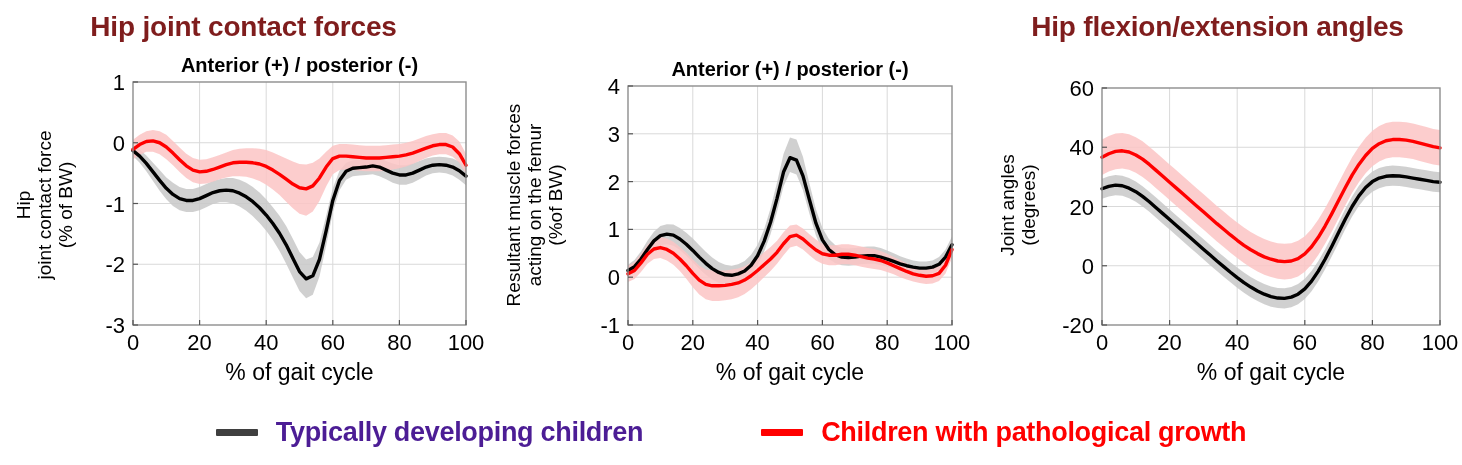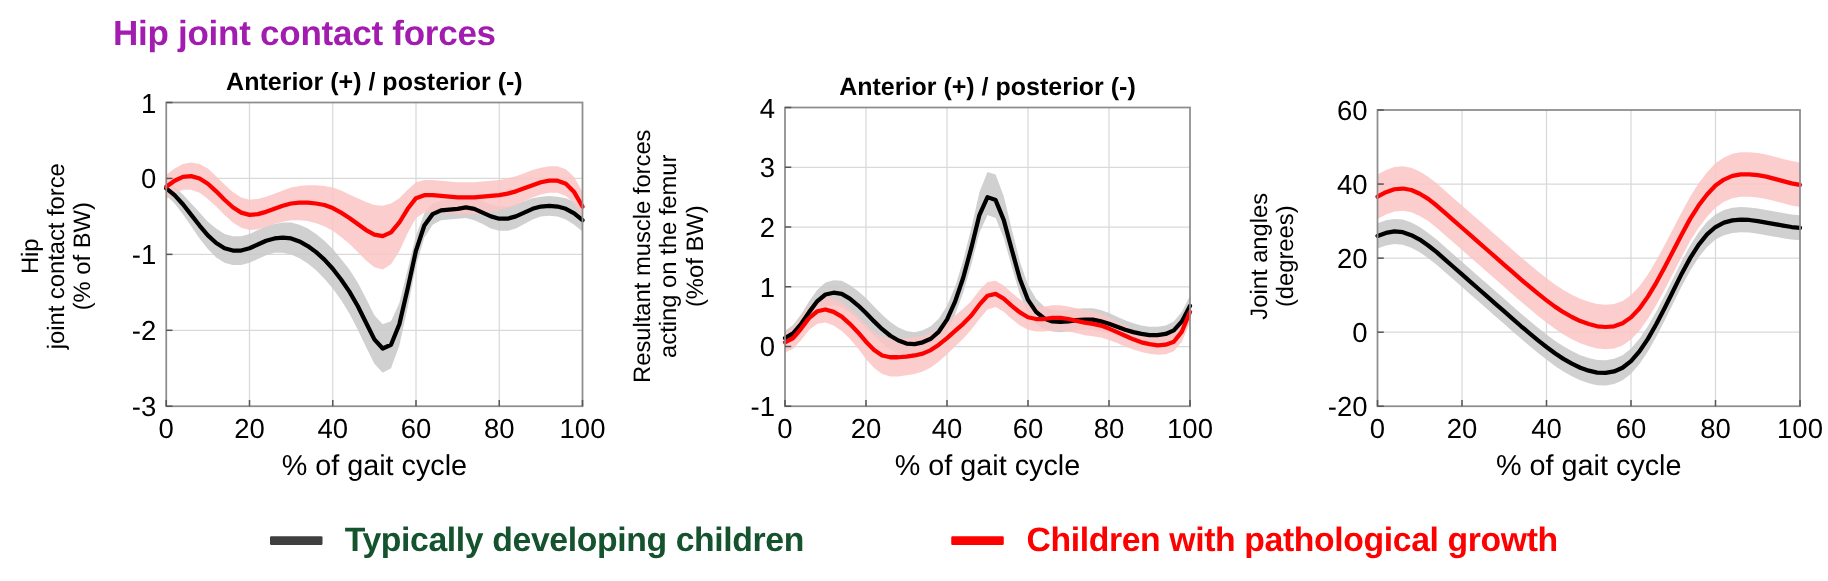--- a/index.html
+++ b/index.html
@@ -13,7 +13,7 @@
   .panel{position:relative;width:487px;height:400px;}
   .panel-title{
     position:absolute;top:6px;left:0;width:487px;text-align:center;
-    font-size:28px;font-weight:bold;color:#a21caf;line-height:1.06;
+    font-size:28px;font-weight:bold;color:#7f1d1d;line-height:1.06;
     letter-spacing:-0.2px;
   }
   .panel.p1 .panel-title{top:12px;}

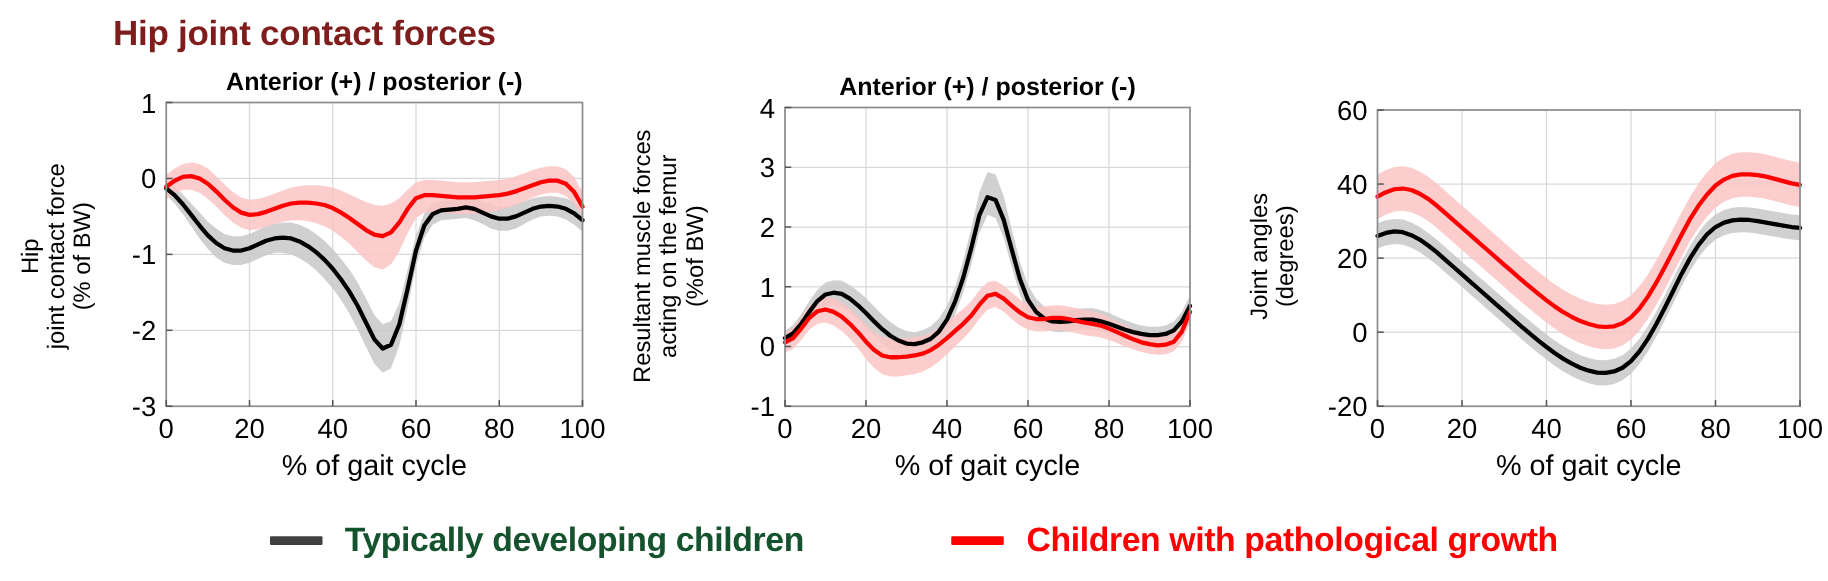--- a/index.html
+++ b/index.html
@@ -132,6 +132,7 @@
         </svg>
     </div>
     <div class="panel p3">
+      <div class="panel-title">Hip flexion/extension angles</div>
       <svg class="chart-svg" width="487" height="400">
           <line x1="195.60000000000002" y1="88" x2="195.60000000000002" y2="325" stroke="#d9d9d9" stroke-width="1"></line>
           <line x1="263.20000000000005" y1="88" x2="263.20000000000005" y2="325" stroke="#d9d9d9" stroke-width="1"></line>

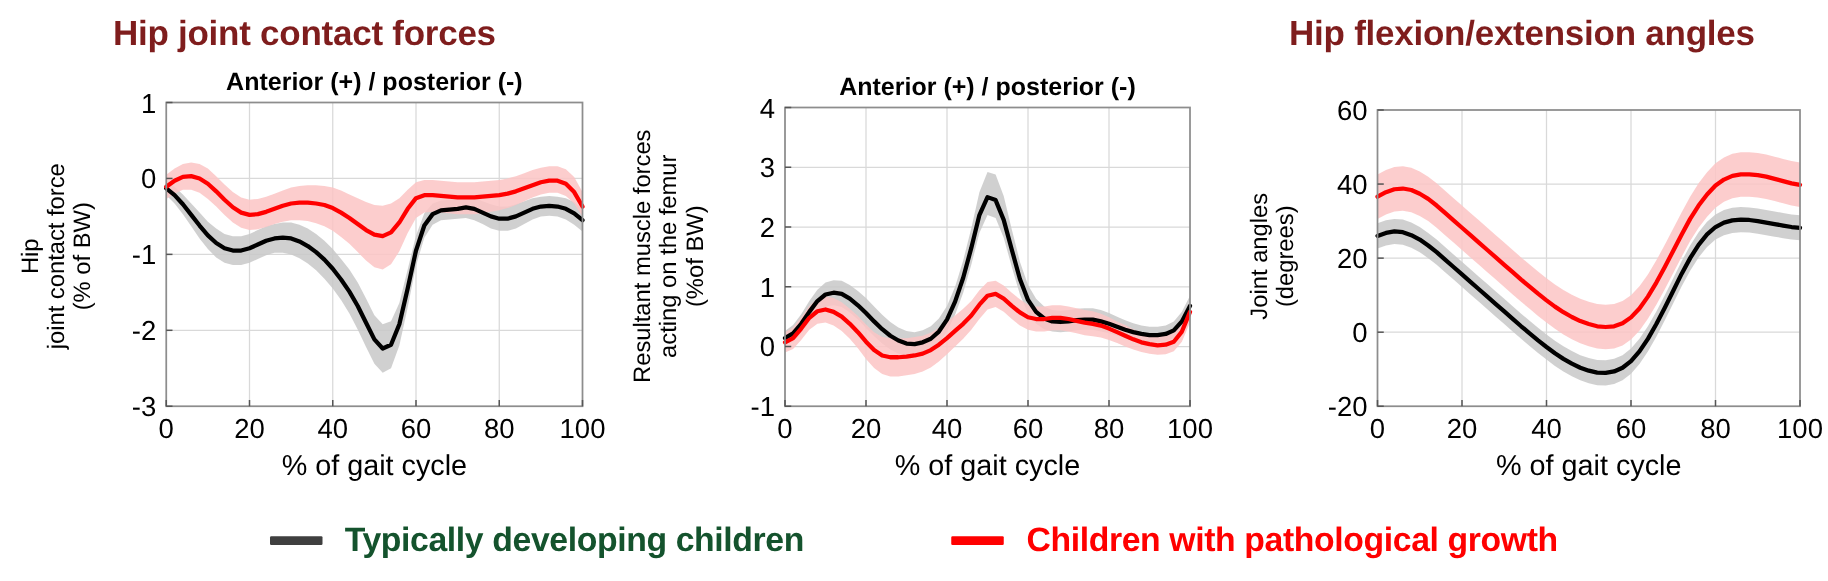--- a/index.html
+++ b/index.html
@@ -27,7 +27,7 @@
   .legend-item{display:flex;align-items:center;gap:18px;}
   .legend-swatch{display:block;width:42px;height:7px;border-radius:1px;}
   .legend-label{font-size:27px;font-weight:bold;letter-spacing:-0.3px;}
-  .legend-item.td .legend-label{color:#14532d;}
+  .legend-item.td .legend-label{color:#4c1d95;}
   .legend-item.pg .legend-label{color:#ff0000;}
   text{font-family:"Liberation Sans", sans-serif;}
 </style>

